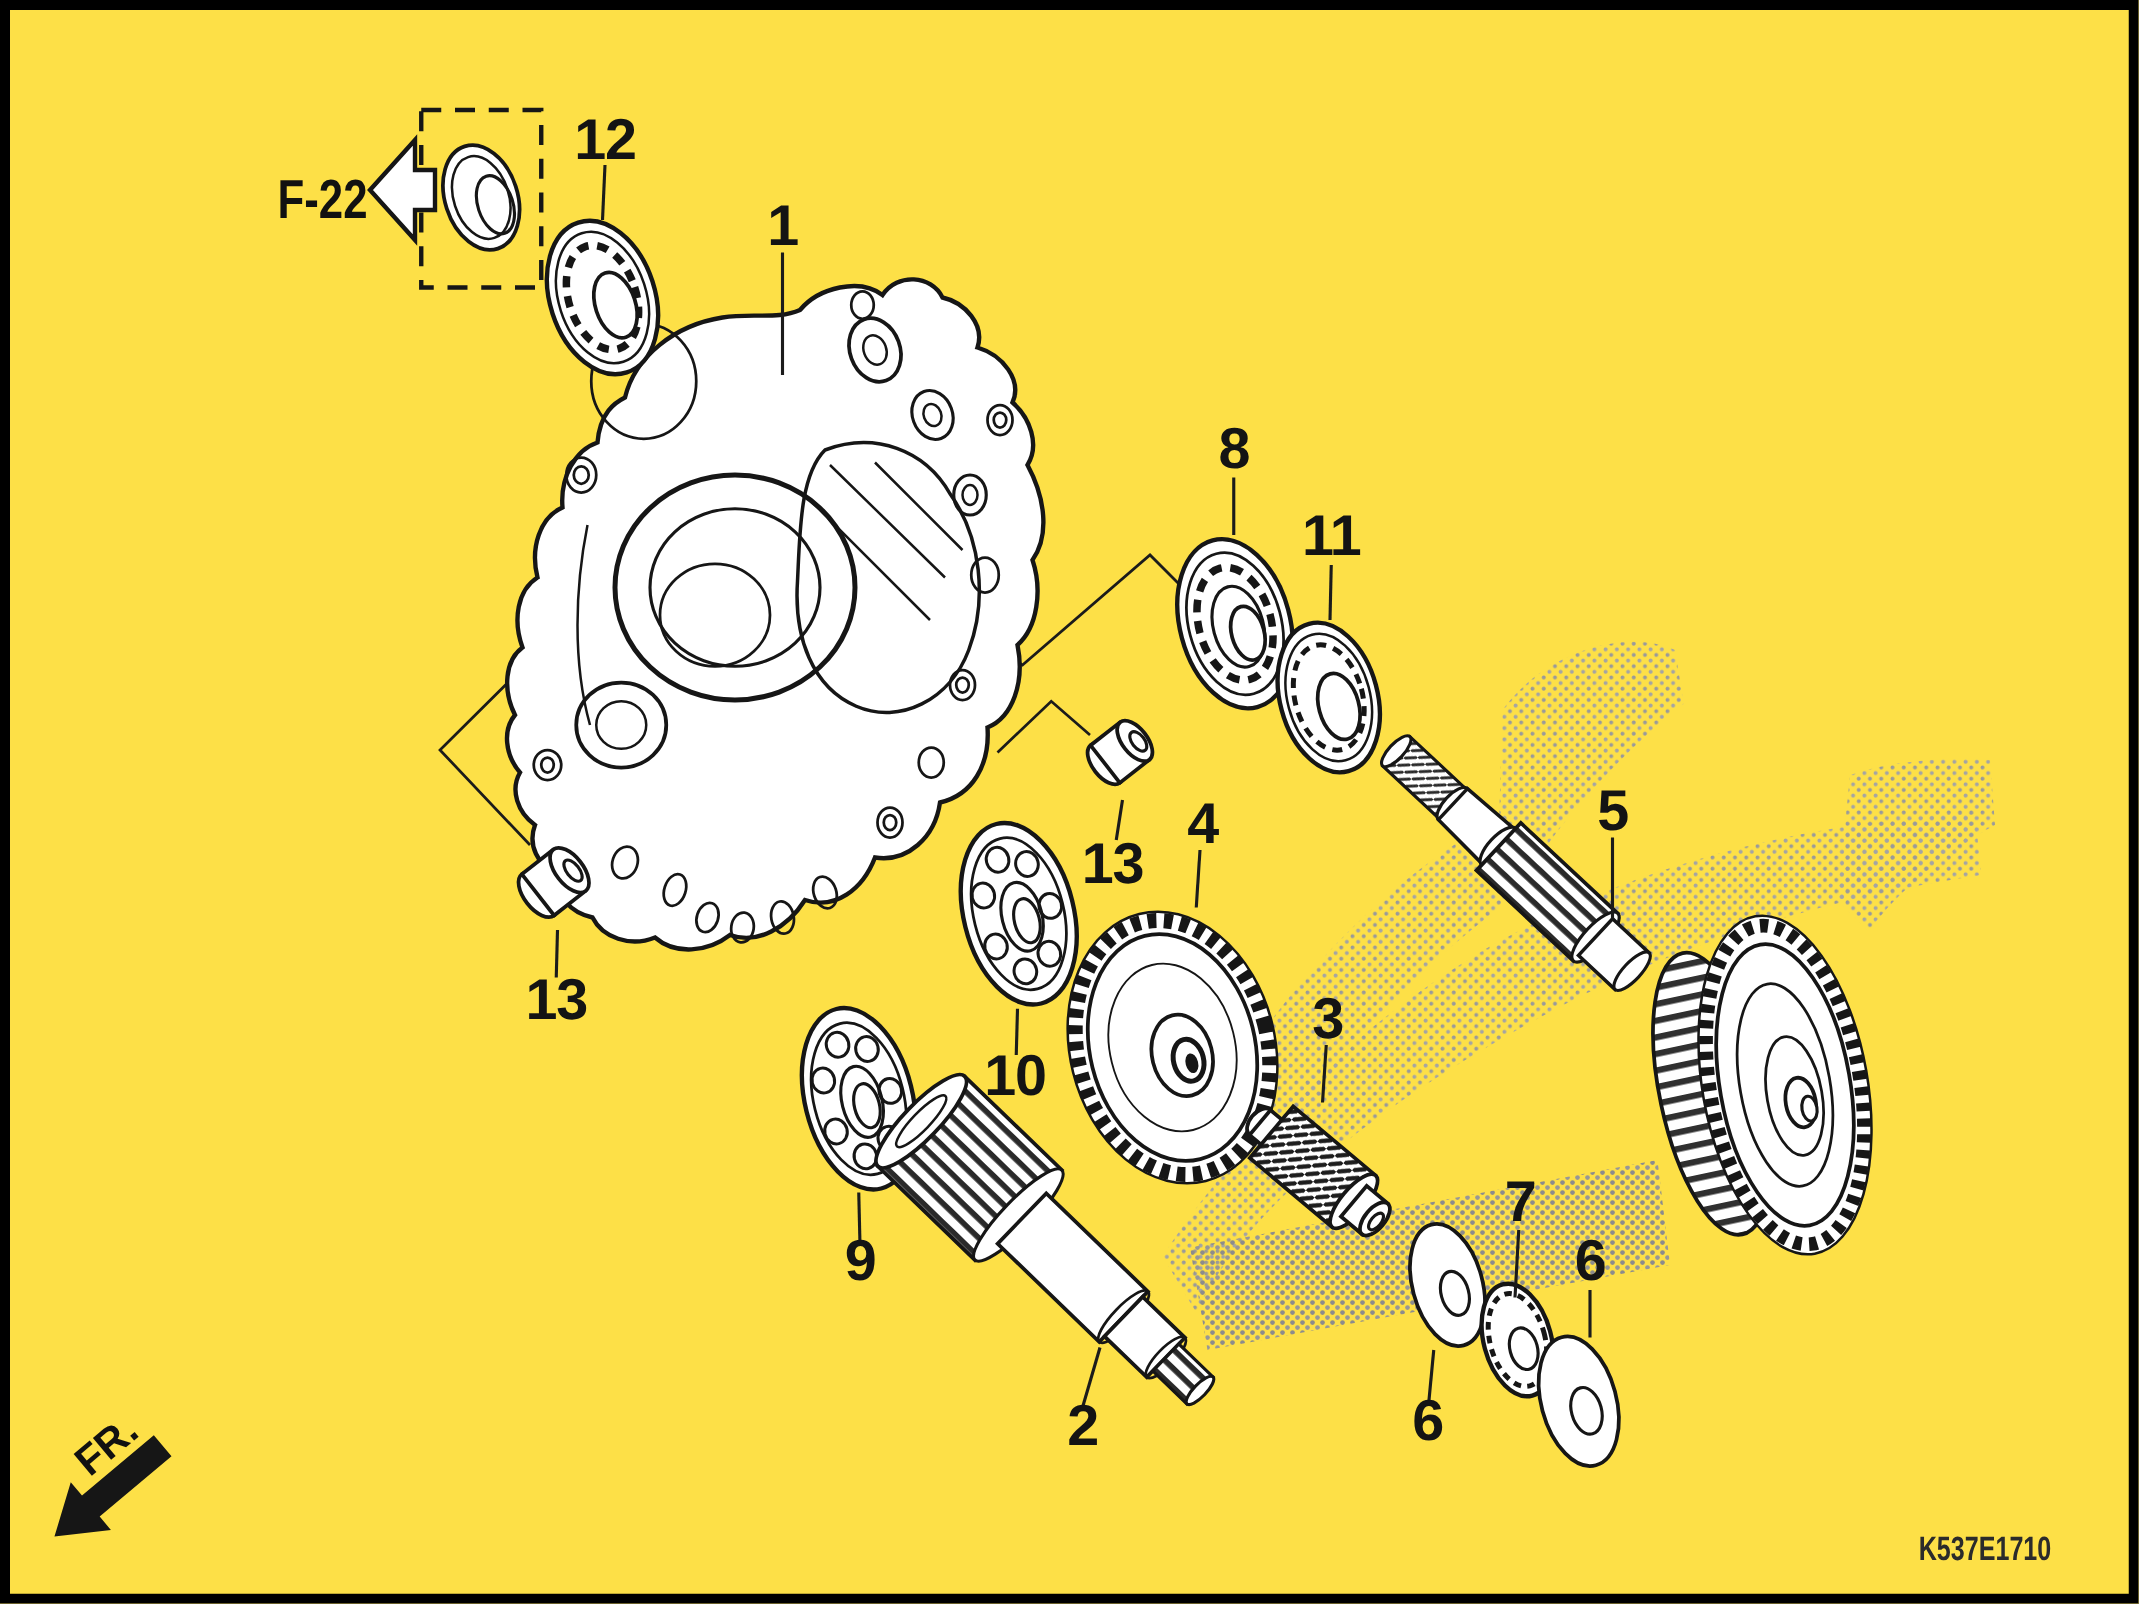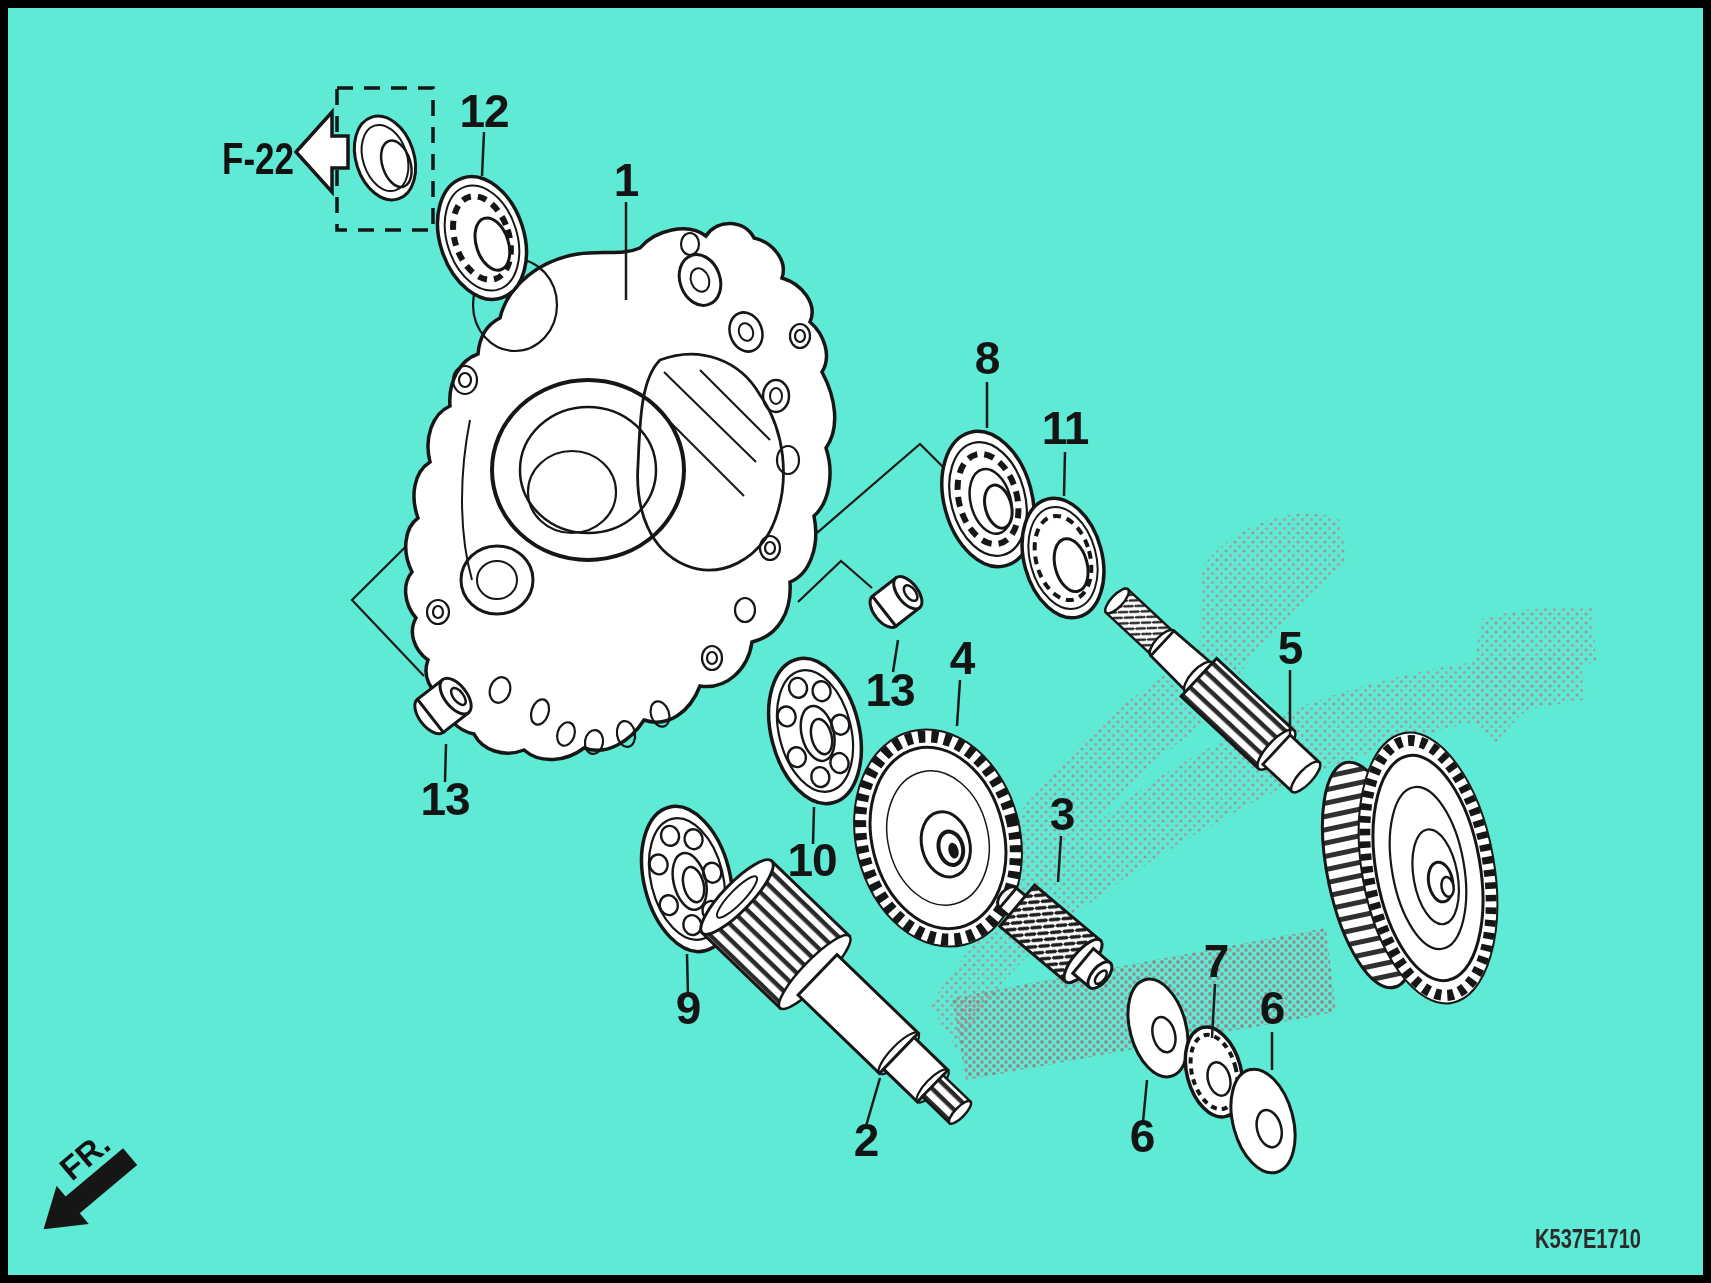--- a/index.html
+++ b/index.html
@@ -4,7 +4,7 @@
 <style>
   html,body{margin:0;padding:0;background:#555;}
   .sheet{
-    width:1711px;height:1283px;position:relative;background:#5eead4;
+    width:1711px;height:1283px;position:relative;background:#fde047;
     font-family:"Liberation Sans", sans-serif; overflow:hidden;
   }
   svg{position:absolute;inset:0;display:block;}

